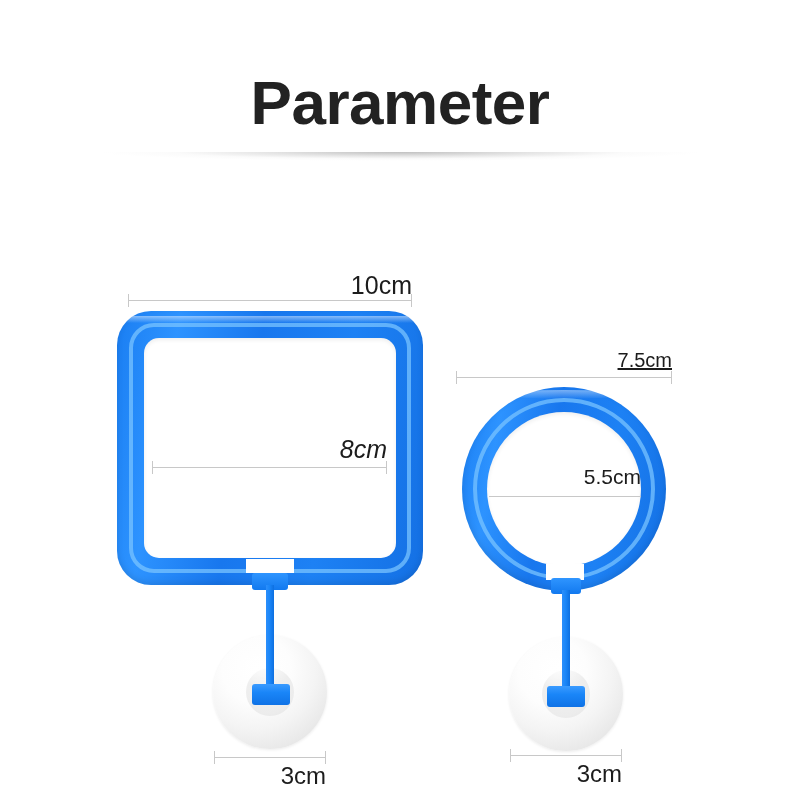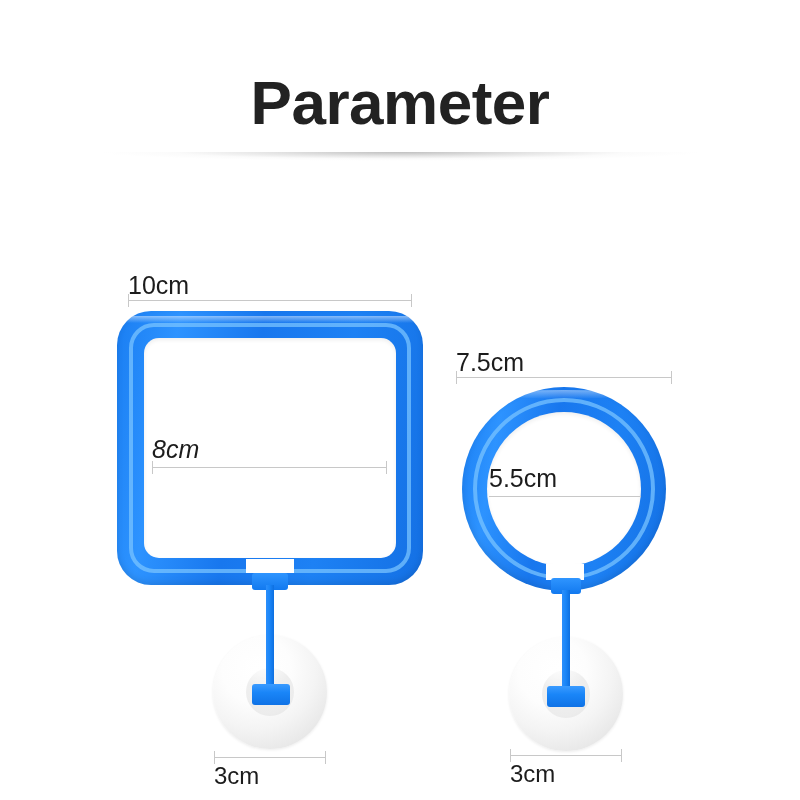--- a/index.html
+++ b/index.html
@@ -67,7 +67,7 @@
 
   .dim-label {
     position: absolute;
-    text-align: left;
+    text-align: right;
     color: #1c1c1c;
     font-weight: 400;
     white-space: nowrap;

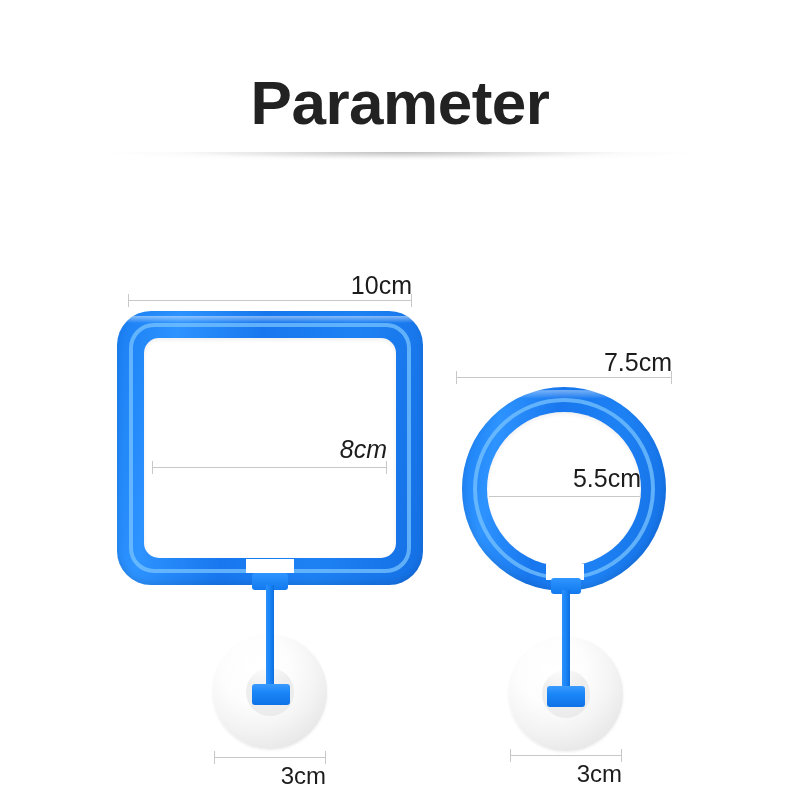--- a/index.html
+++ b/index.html
@@ -250,7 +250,7 @@
       <span class="tick left"></span>
       <span class="tick right"></span>
     </div>
-    <div class="dim-label" style="left:456px; top:350px; width:216px; font-size:25px;">7.5cm</div>
+    <div class="dim-label" style="left:456px; top:350px; width:216px; font-size:20px;text-decoration:underline;">7.5cm</div>
 
     <div class="circle-frame" style="left:462px; top:387px; width:204px; height:204px;">
       <span class="ridge"></span>

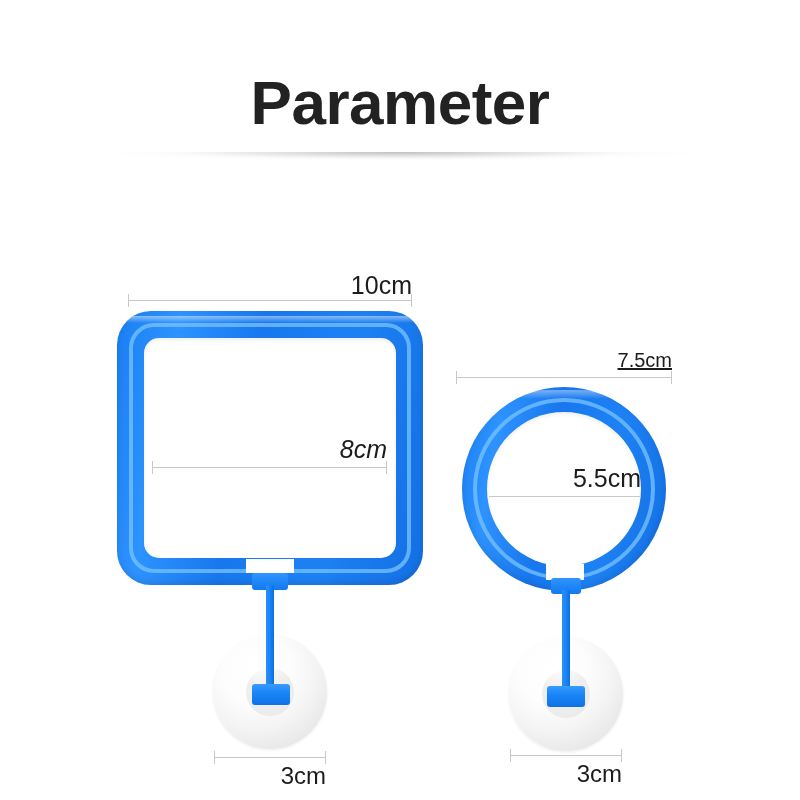--- a/index.html
+++ b/index.html
@@ -259,7 +259,7 @@
     </div>
 
     <div class="dim" style="left:489px; top:496px; width:152px; z-index:6;"></div>
-    <div class="dim-label" style="left:489px; top:466px; width:152px; font-size:25px; z-index:6;">5.5cm</div>
+    <div class="dim-label" style="left:489px; top:466px; width:152px; font-size:21px; z-index:6;">5.5cm</div>
 
     <div class="clip-notch" style="left:546px; top:564px; width:38px; height:16px;"></div>
     <div class="clip-block" style="left:551px; top:578px; width:30px; height:16px;"></div>

